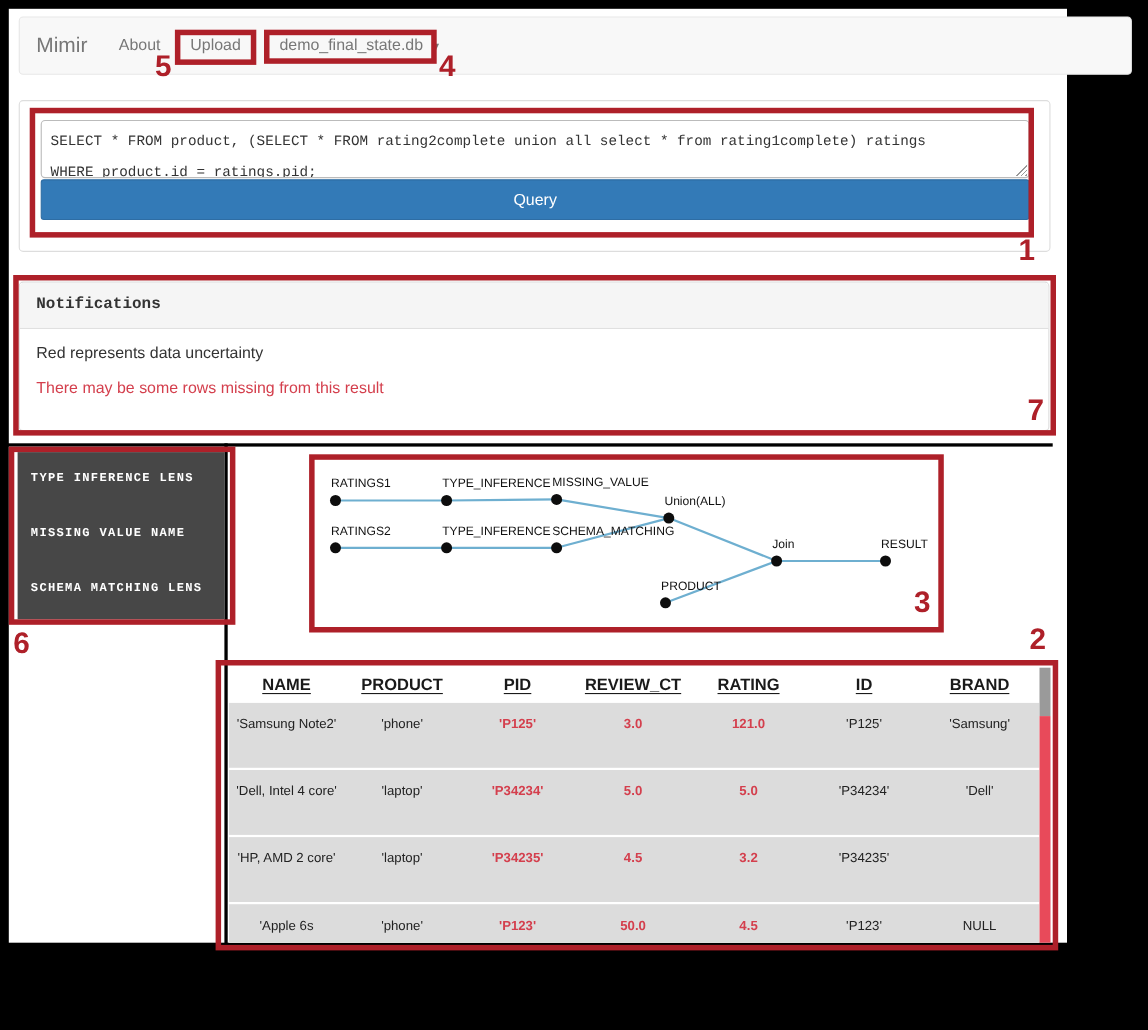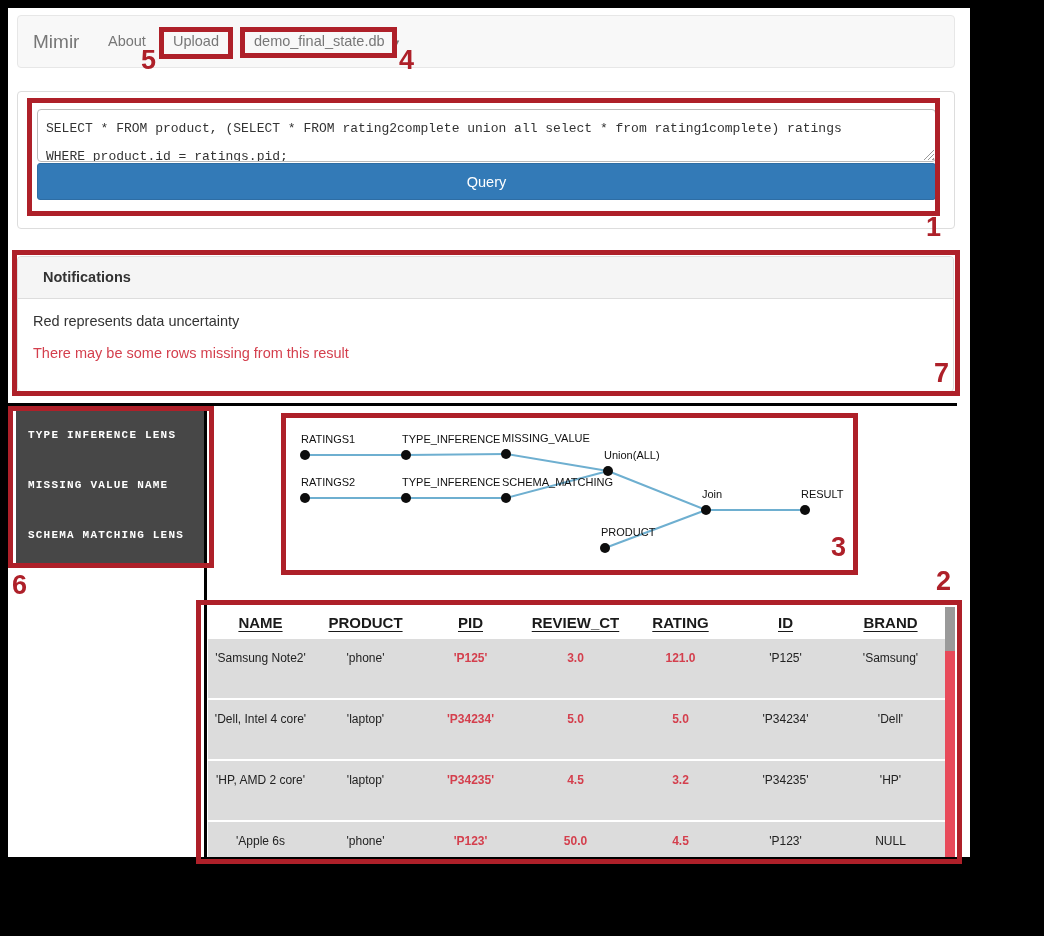--- a/index.html
+++ b/index.html
@@ -9,7 +9,7 @@
   .abs{position:absolute;}
 
   
-  .navbar{left:17px;top:15px;width:938px;height:53px;background:#f8f8f8;
+  .navbar{left:17px;top:15px;width:1012px;height:53px;background:#f8f8f8;
           border:1px solid #e7e7e7;border-radius:4px;box-sizing:border-box;}
   .navbar .brand{position:absolute;left:15px;top:0;line-height:51px;font-size:19px;color:#777;}
   .nav-link{position:absolute;top:0;line-height:51px;font-size:14.5px;color:#777;cursor:pointer;}

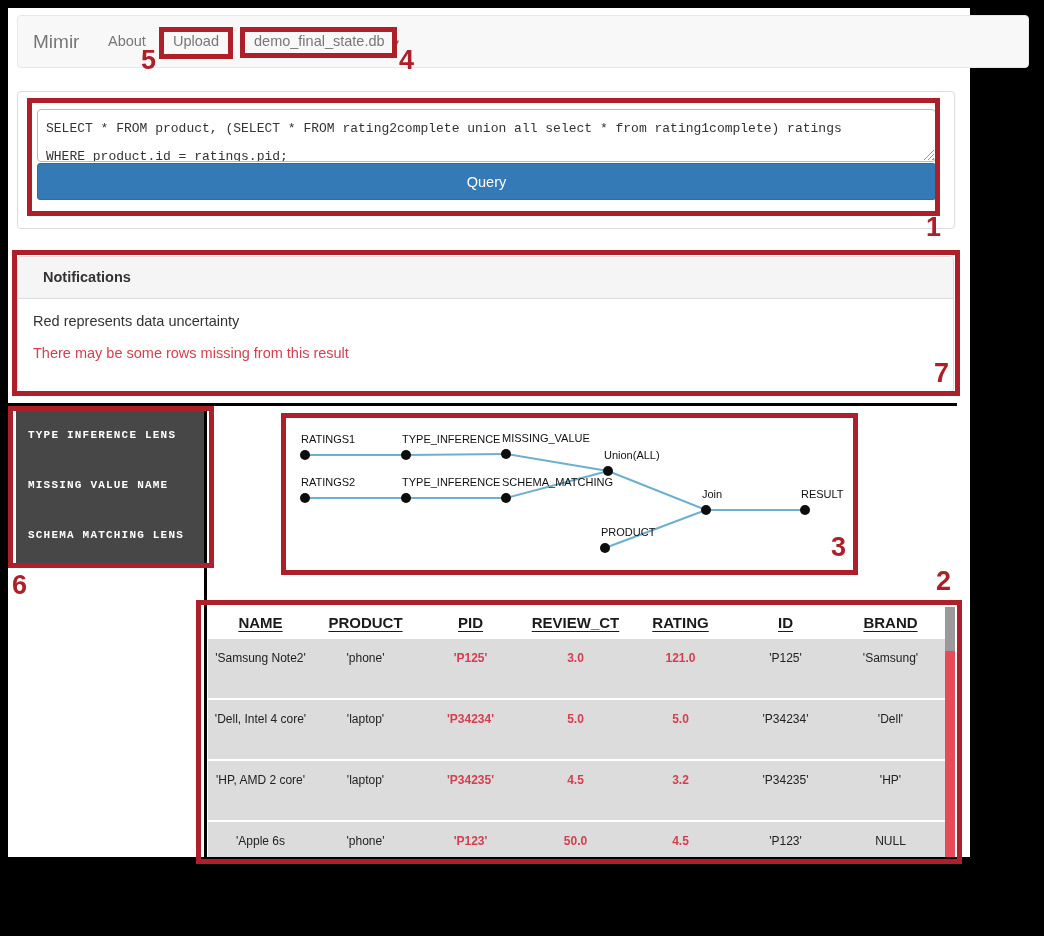--- a/index.html
+++ b/index.html
@@ -38,8 +38,8 @@
   .notif-panel{left:17px;top:256px;width:937px;height:136px;border:1px solid #ddd;
       border-radius:4px;box-sizing:border-box;background:#fff;}
   .notif-heading{height:41px;background:#f5f5f5;border-bottom:1px solid #ddd;
-      border-radius:4px 4px 0 0;padding:0 25px;line-height:41px;font-size:14.5px;color:#333;
-      font-weight:bold;}
+      border-radius:4px 4px 0 0;padding:0 15px;line-height:41px;font-size:14.5px;color:#333;
+      font-weight:bold;font-family:Liberation Mono, monospace;}
   .notif-body{padding:14px 15px;font-size:14.5px;}
   .notif-info{color:#333;}
   .notif-warning{color:var(--red-text);margin-top:16px;}

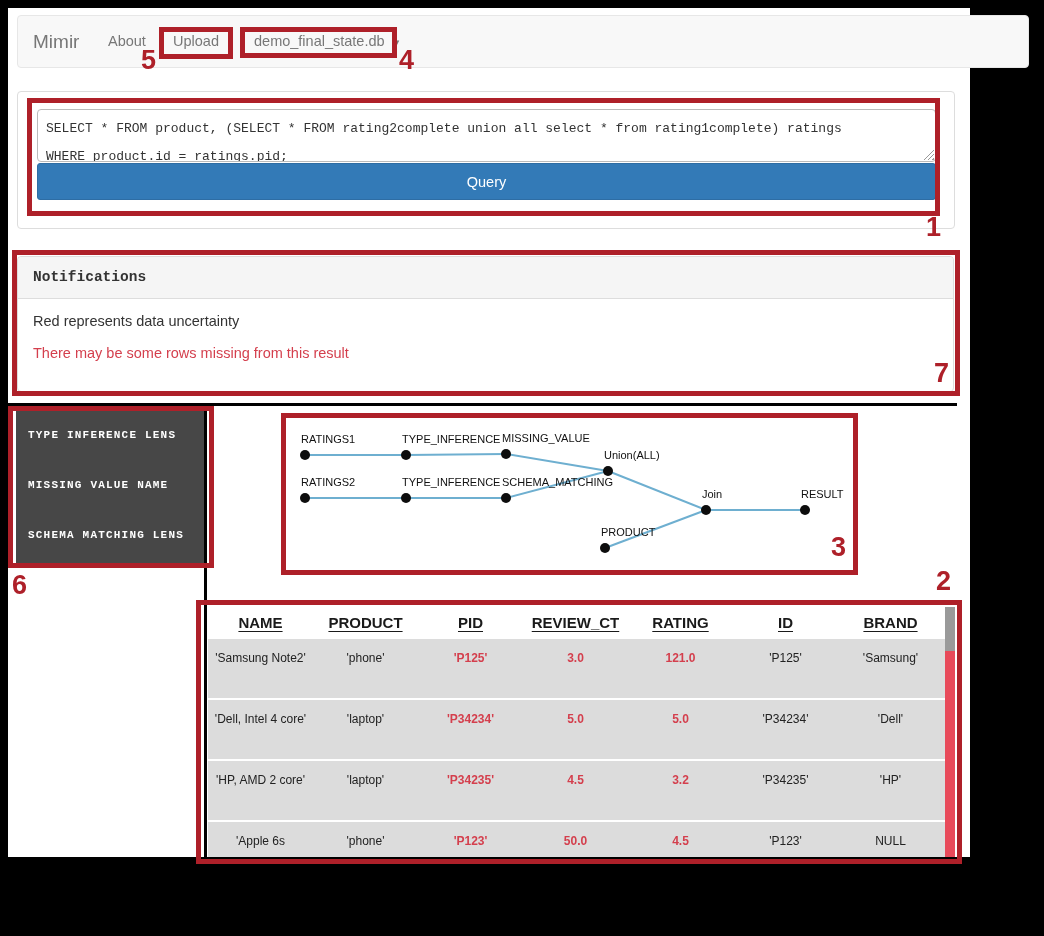--- a/index.html
+++ b/index.html
@@ -200,7 +200,6 @@
           <div class="tcell red">4.5</div>
           <div class="tcell red">3.2</div>
           <div class="tcell">'P34235'</div>
-          <div class="tcell">'HP'</div>
         </div>
         <div class="trow">
           <div class="tcell">'Apple 6s</div>

